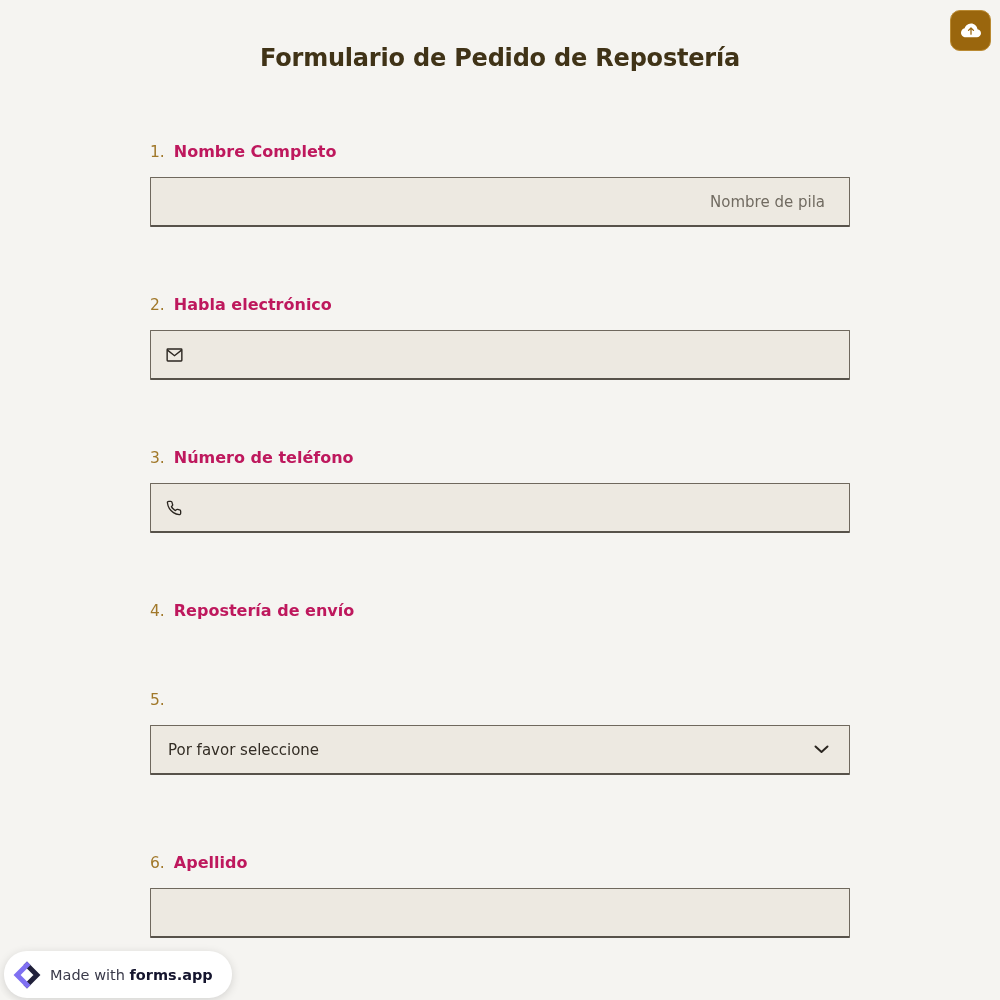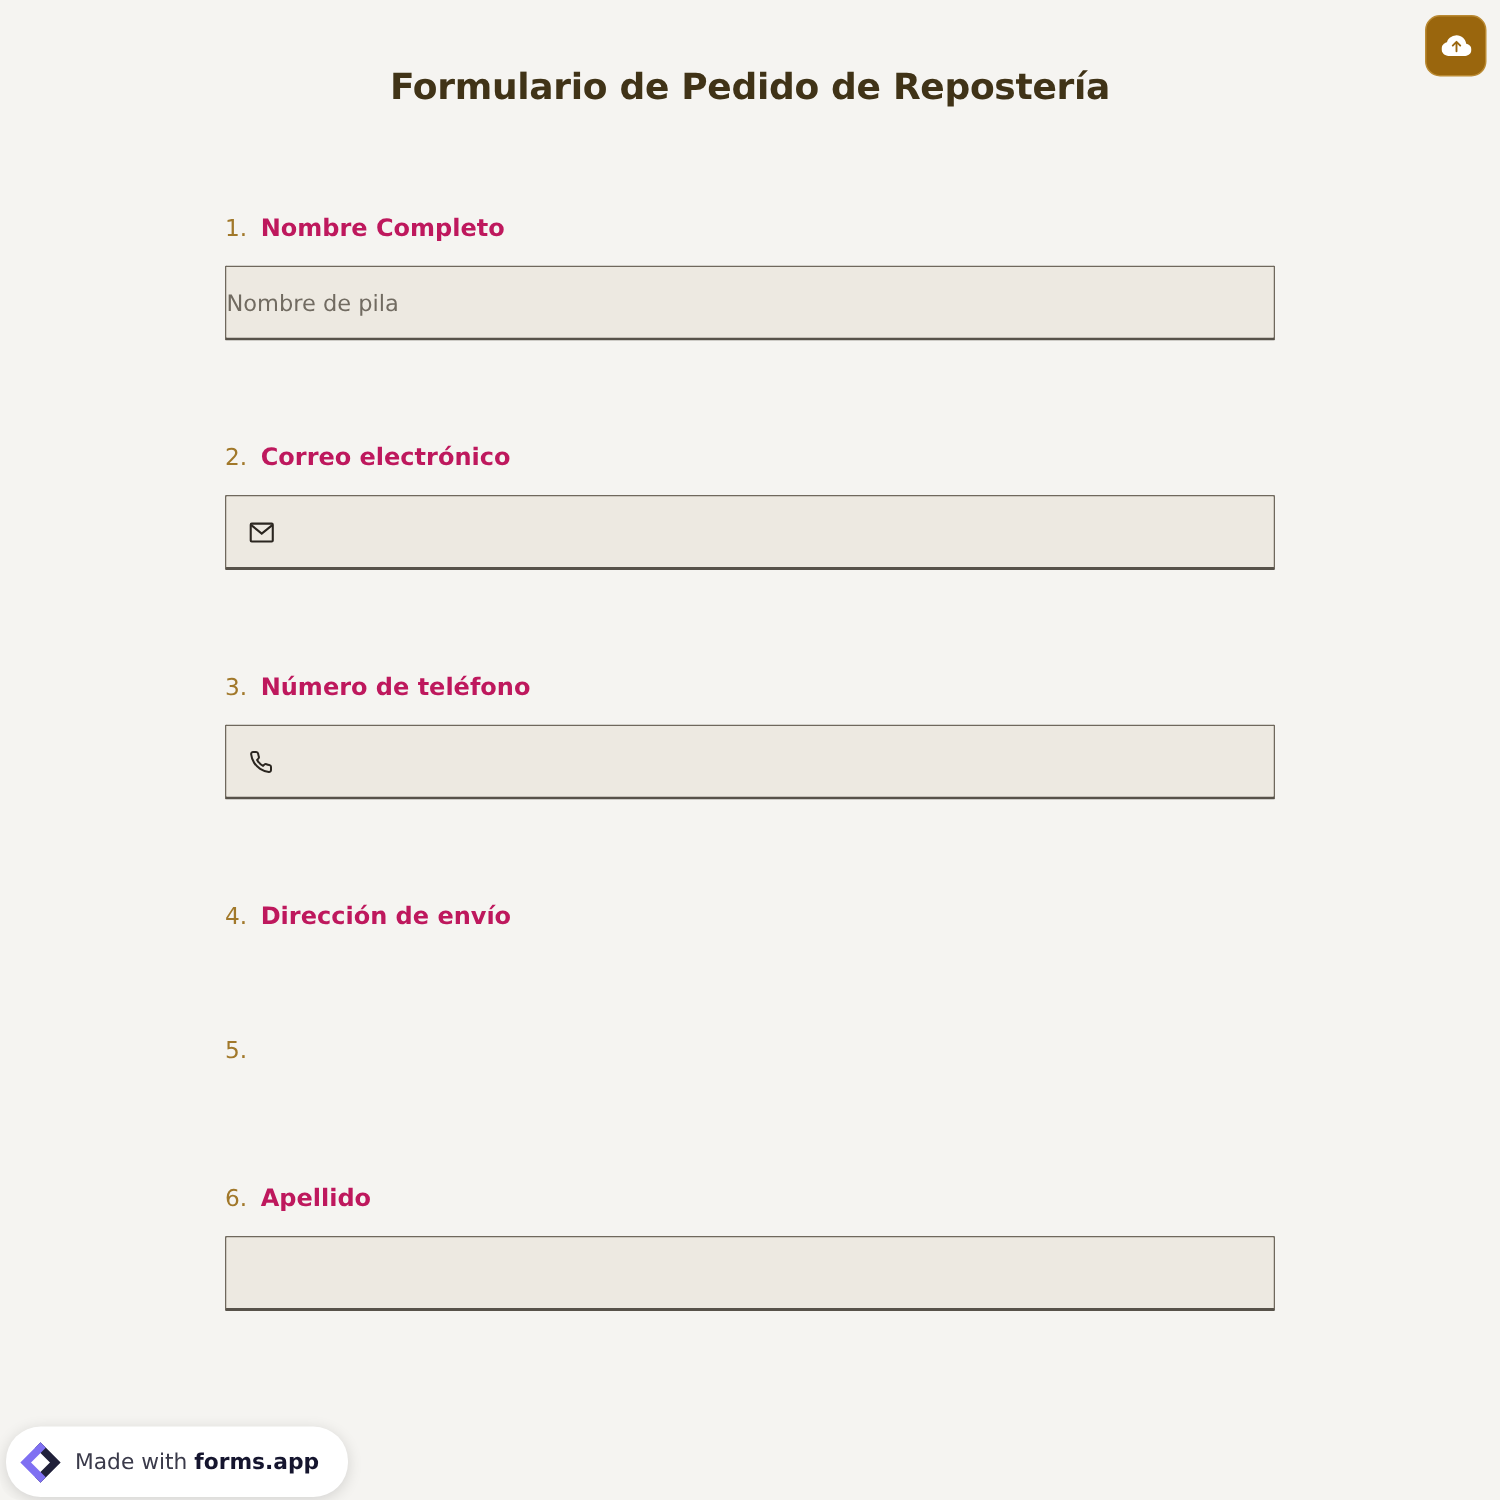--- a/index.html
+++ b/index.html
@@ -50,8 +50,9 @@
     border-radius: 1px;
     font-family: "DejaVu Sans", "Liberation Sans", sans-serif;
     font-size: 15px; color: #332d25;
-    padding: 0 0;
+    padding: 0 24px;
     outline: none;
+    text-align: right;
   }
   .text-input::placeholder { color: #716b61; opacity: 1; }
 

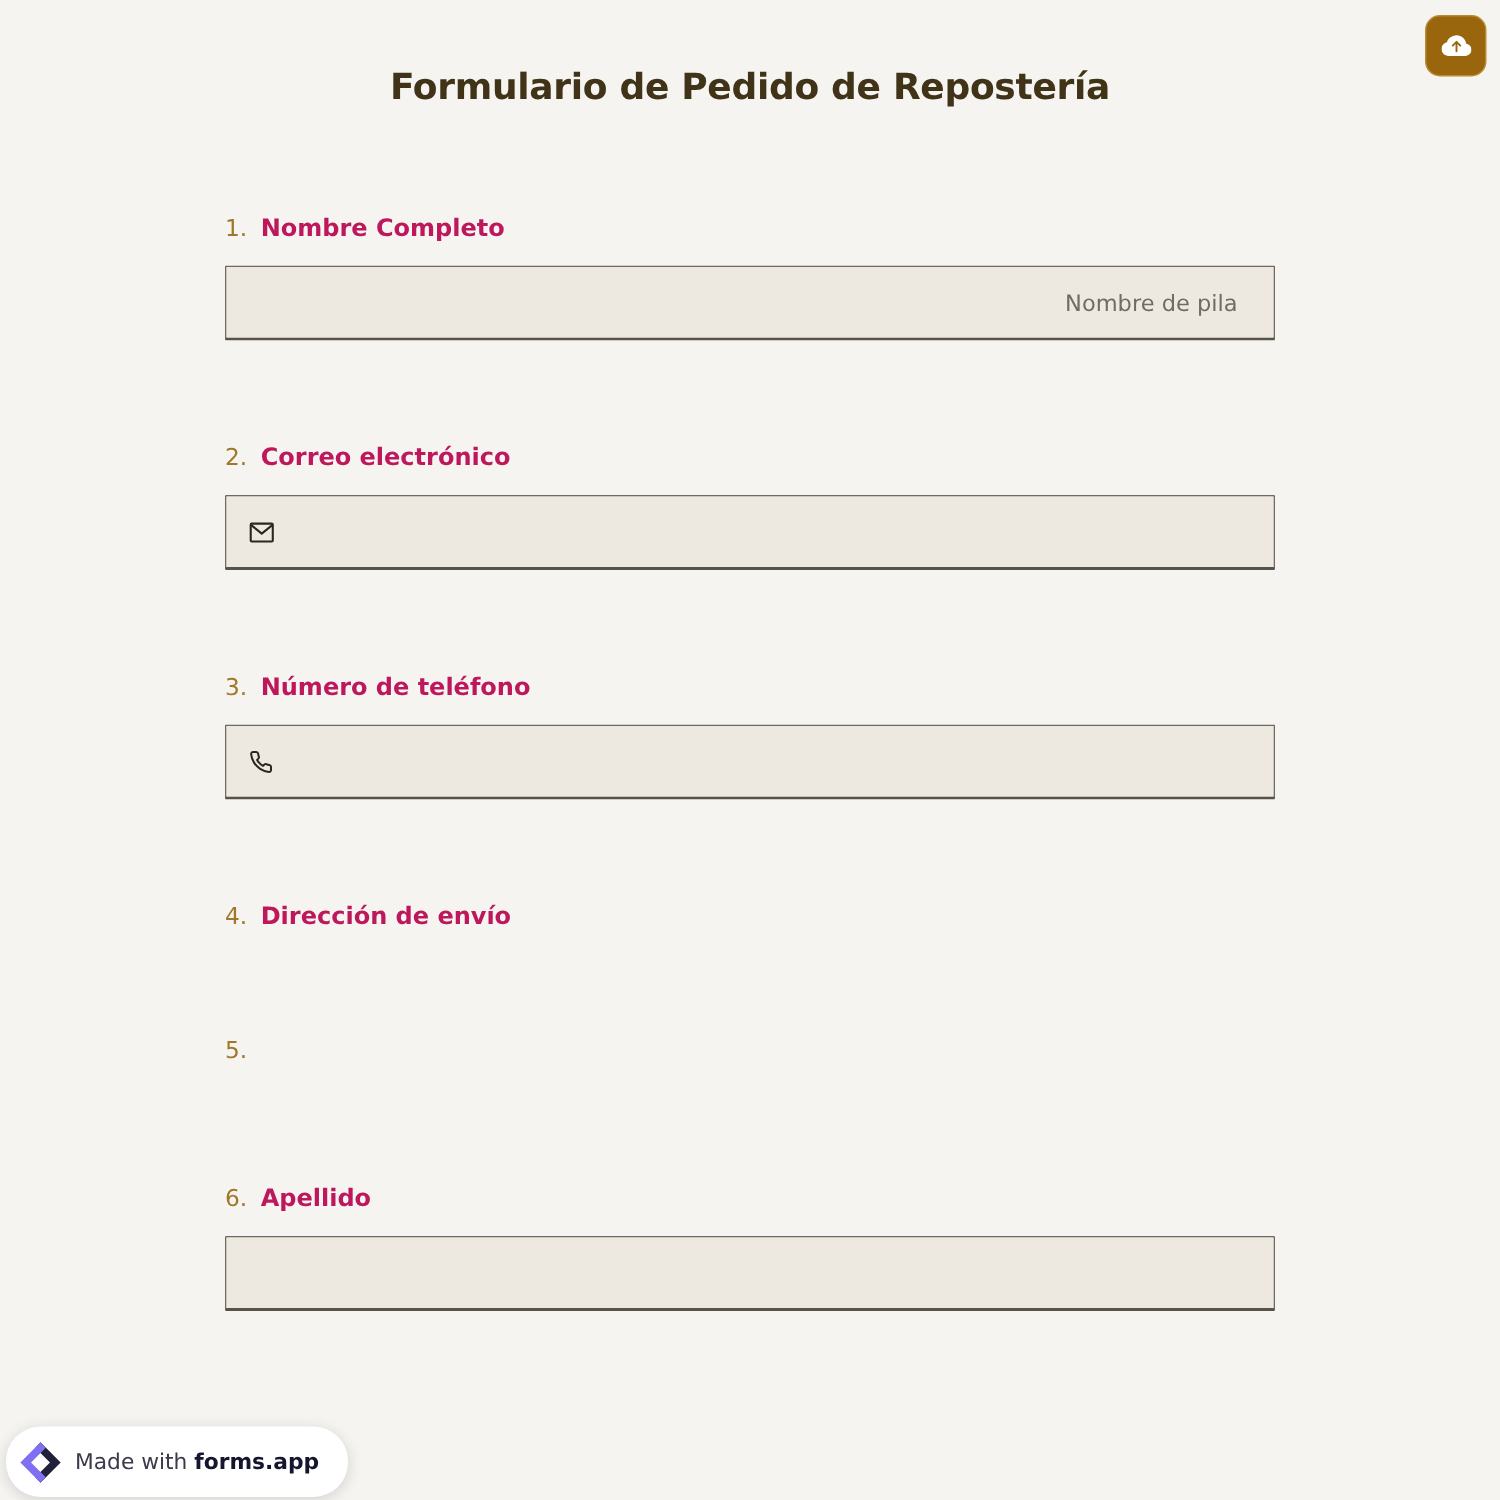--- a/index.html
+++ b/index.html
@@ -121,7 +121,7 @@
     <div class="question">
       <div class="q-label-row">
         <span class="q-number">2.</span>
-        <span class="q-label">Correo electrónico</span>
+        <span class="q-label">Habla electrónico</span>
       </div>
       <div class="input-wrap">
         <span class="field-icon">

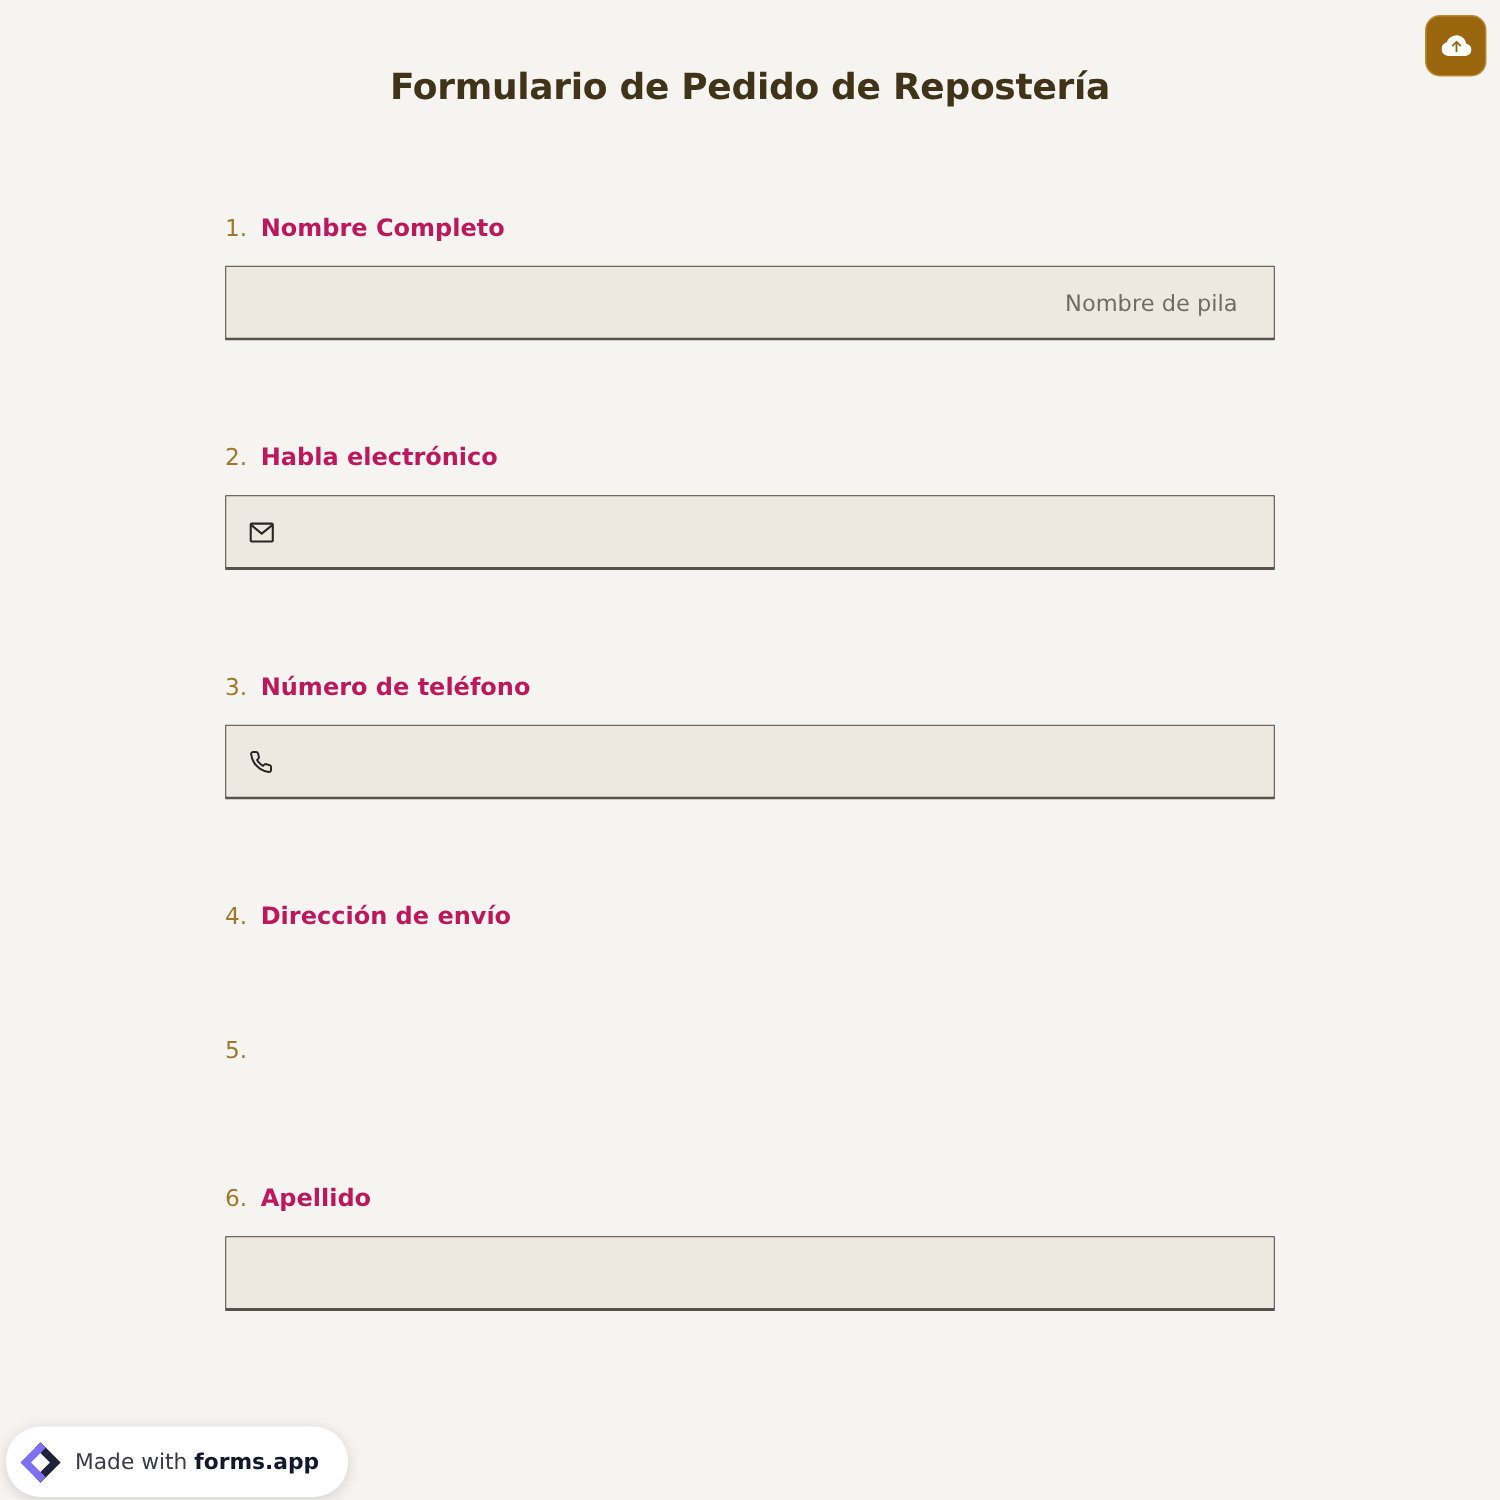--- a/index.html
+++ b/index.html
@@ -152,7 +152,7 @@
     <div class="question">
       <div class="q-label-row">
         <span class="q-number">4.</span>
-        <span class="q-label">Dirección de envío</span>
+        <span class="q-label">Repostería de envío</span>
       </div>
     </div>
 

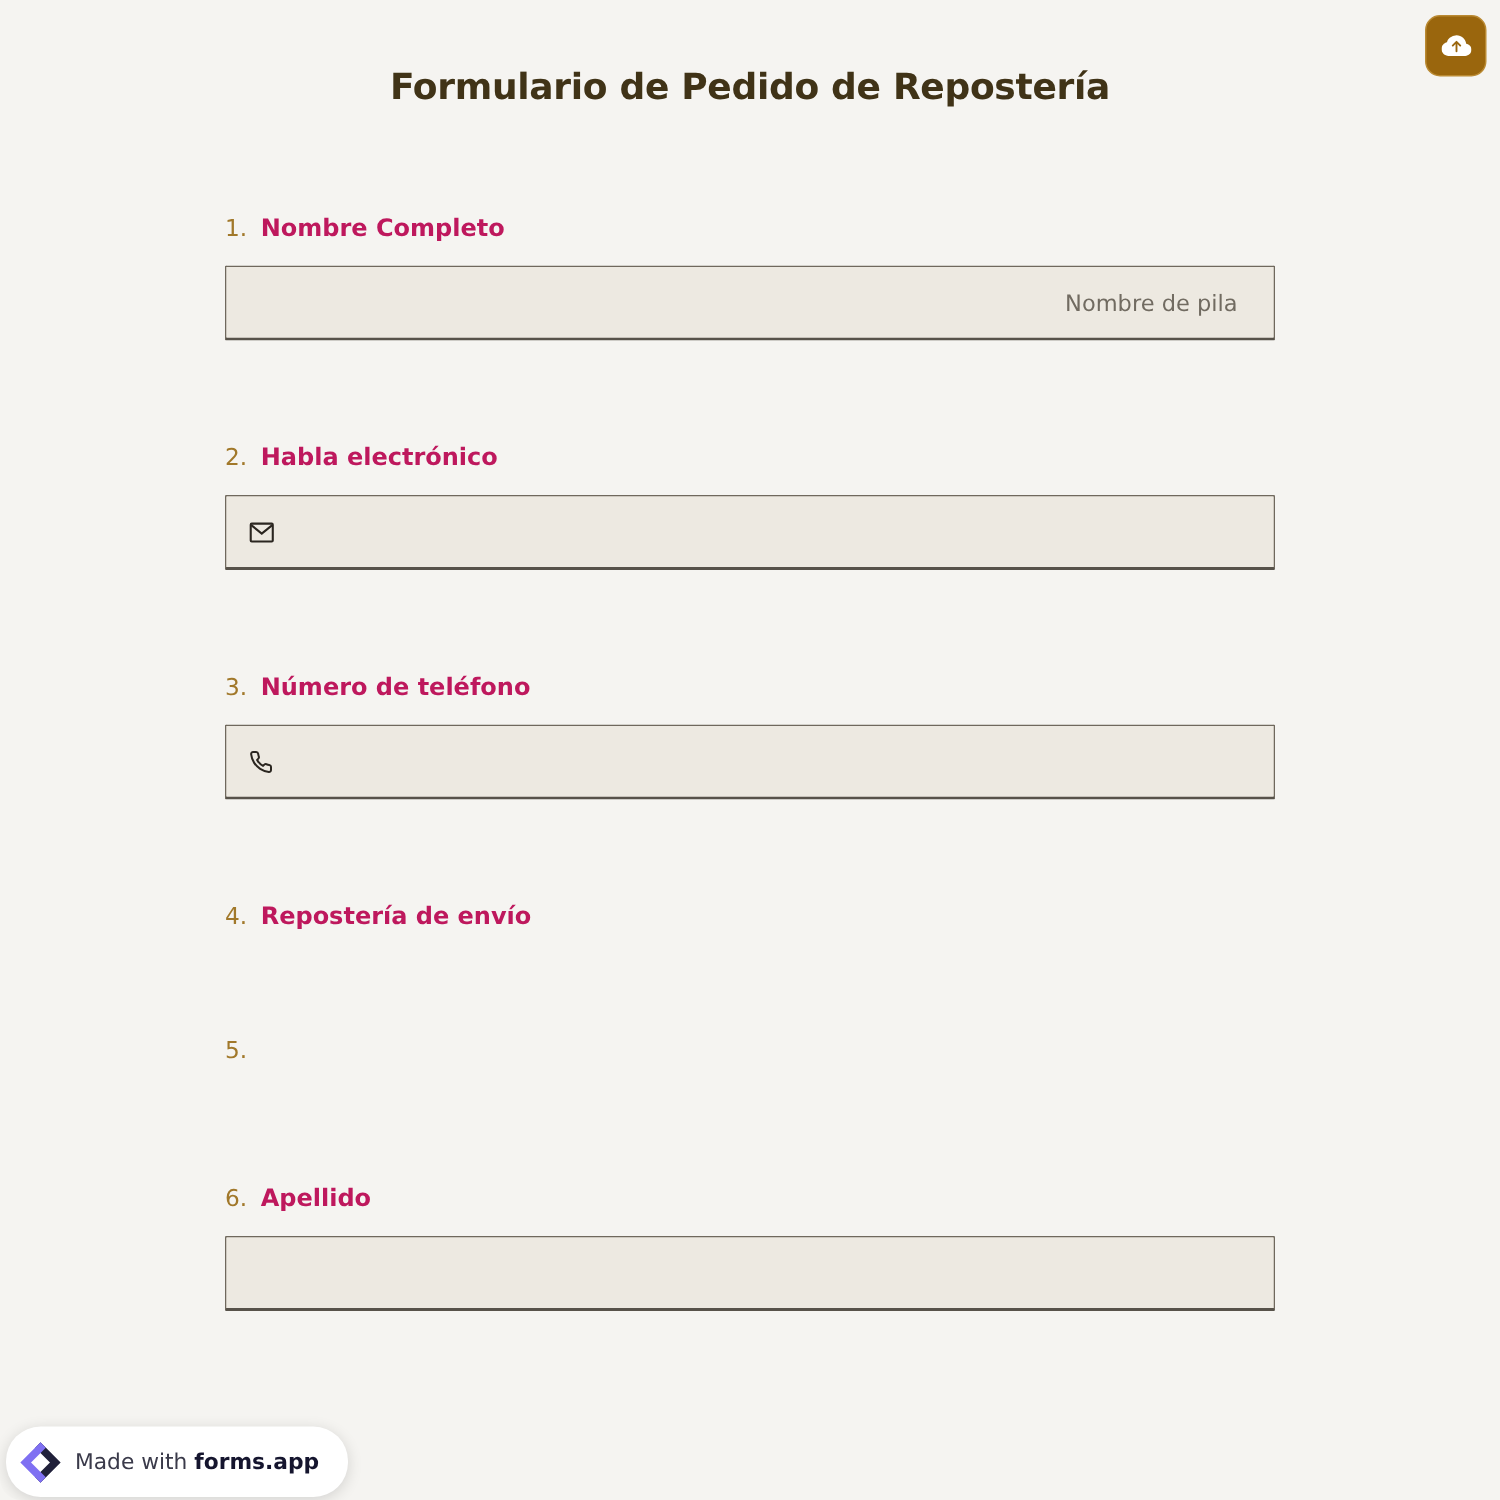--- a/index.html
+++ b/index.html
@@ -160,6 +160,14 @@
       <div class="q-label-row">
         <span class="q-number">5.</span>
       </div>
+      <div class="select-box">
+        <span>Por favor seleccione</span>
+        <span style="display:flex;">
+          <svg width="15" height="9" viewBox="0 0 15 9" fill="none" stroke="#2b2620" stroke-width="2" stroke-linecap="round" stroke-linejoin="round">
+            <path d="M1.5 1.5 L7.5 7 L13.5 1.5"></path>
+          </svg>
+        </span>
+      </div>
     </div>
 
     <div class="question q-last">

